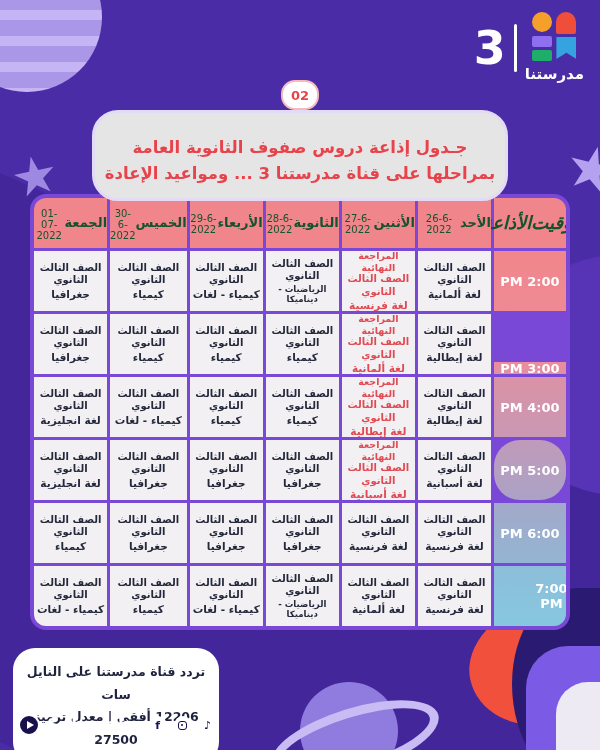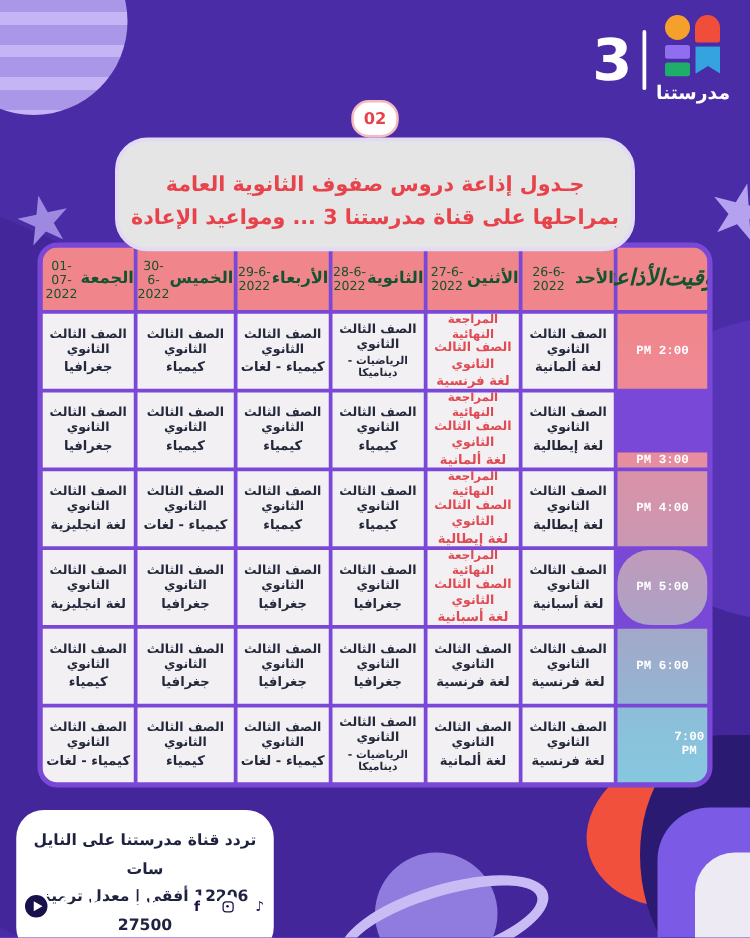--- a/index.html
+++ b/index.html
@@ -67,7 +67,7 @@
   .schedule .td .subject{font-size:10.5px;font-weight:bold;line-height:1.2;margin-top:1px;}
   .schedule .td .subject.small{font-size:8.6px;}
   .schedule .td.highlight .grade,.schedule .td.highlight .subject{color:#E04A52;}
-  .schedule .td.time{color:#fff;font-size:10px;font-weight:bold;font-family:Liberation Mono, monospace;}
+  .schedule .td.time{color:#fff;font-size:13px;font-weight:bold;}
   
   .freq-box{position:absolute;left:13px;top:648px;width:206px;background:#fff;border-radius:22px;
     padding:13px 8px;text-align:center;direction:rtl;z-index:2;box-sizing:border-box;}

